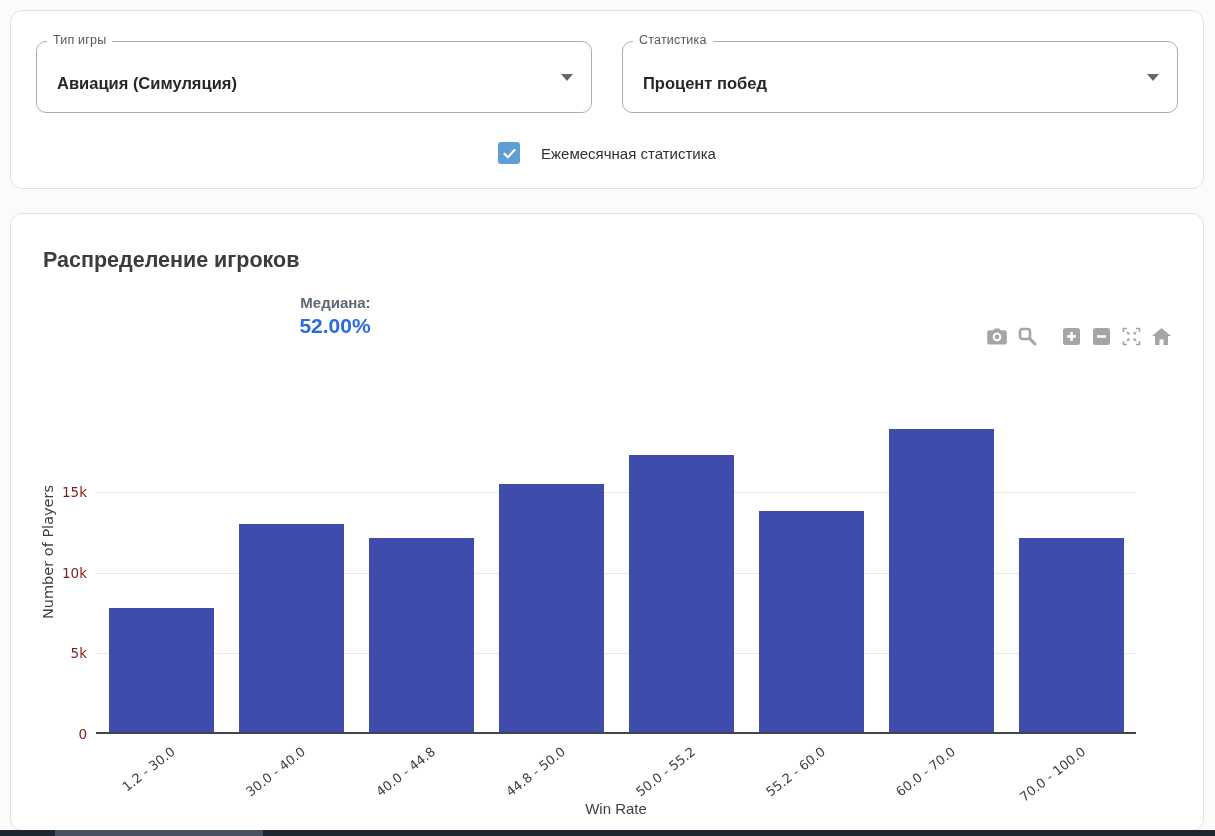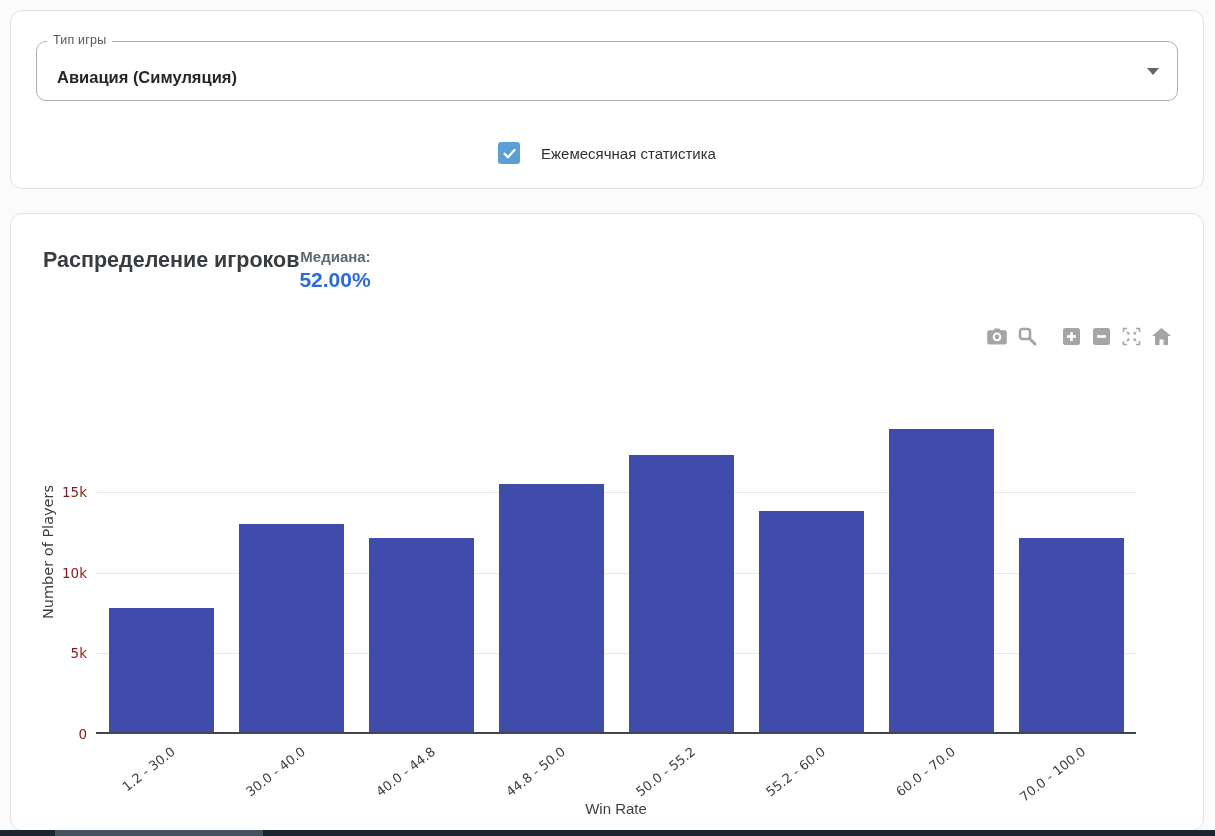--- a/index.html
+++ b/index.html
@@ -12,7 +12,7 @@
 
   
   .selects-row { position:absolute; top:30px; left:25px; right:25px; display:flex; gap:30px; }
-  .mui-select { position:relative; flex:1; height:60px; border:1px solid #aaafb4; border-radius:10px; background:#fff; display:flex; align-items:center; padding:12px 44px 0 20px; cursor:pointer; }
+  .mui-select { position:relative; flex:1; height:72px; border:1px solid #aaafb4; border-radius:10px; background:#fff; display:flex; align-items:center; padding:12px 44px 0 20px; cursor:pointer; }
   .mui-label { position:absolute; top:-9px; left:10px; background:#fff; padding:0 6px; font-size:12.5px; color:#55585c; letter-spacing:.2px; }
   .mui-value { font-size:16.5px; font-weight:600; color:#24272b; }
   .mui-arrow { position:absolute; right:18px; top:50%; margin-top:-3px; width:0; height:0; border-left:6px solid transparent; border-right:6px solid transparent; border-top:7px solid #63676b; }

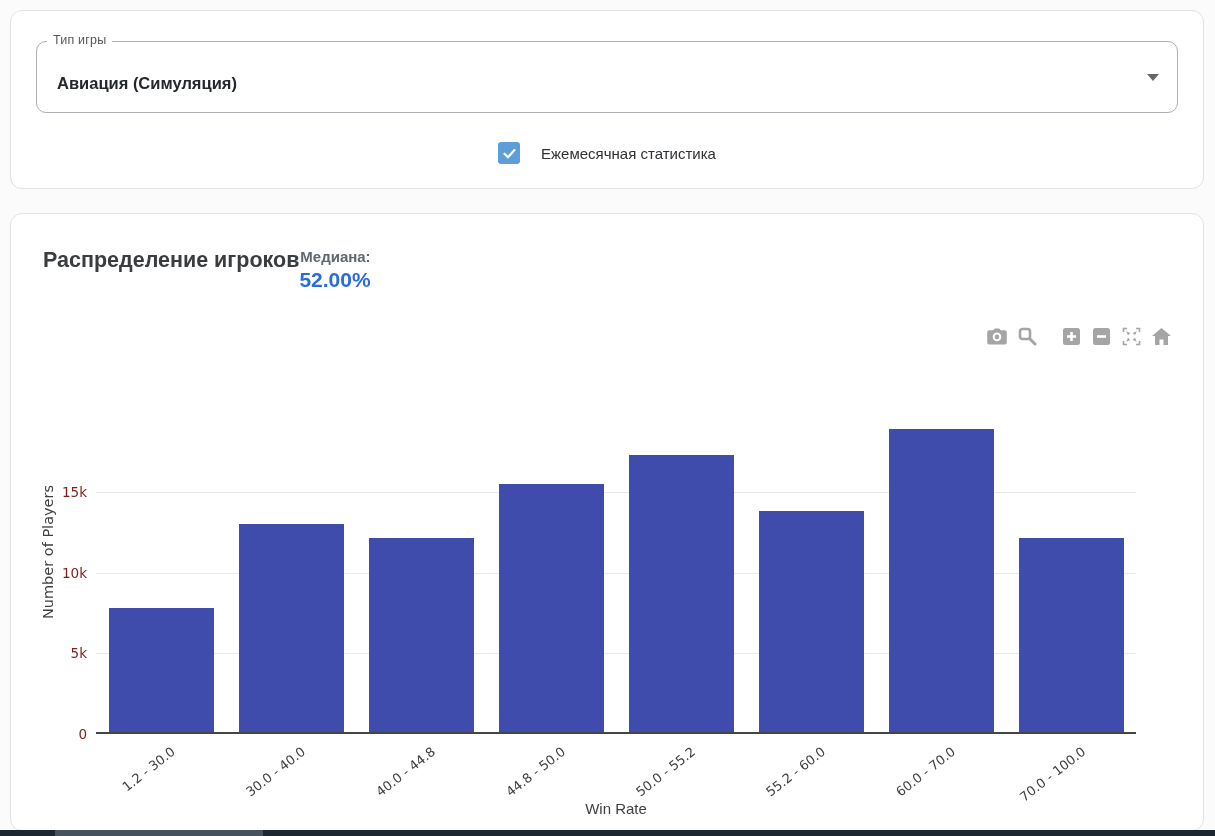--- a/index.html
+++ b/index.html
@@ -62,6 +62,11 @@
         <span class="mui-arrow"></span>
       </div>
 
+      <div class="mui-select">
+        <span class="mui-label">Статистика</span>
+        <span class="mui-value">Процент побед</span>
+        <span class="mui-arrow"></span>
+      </div>
 
     </div>
 

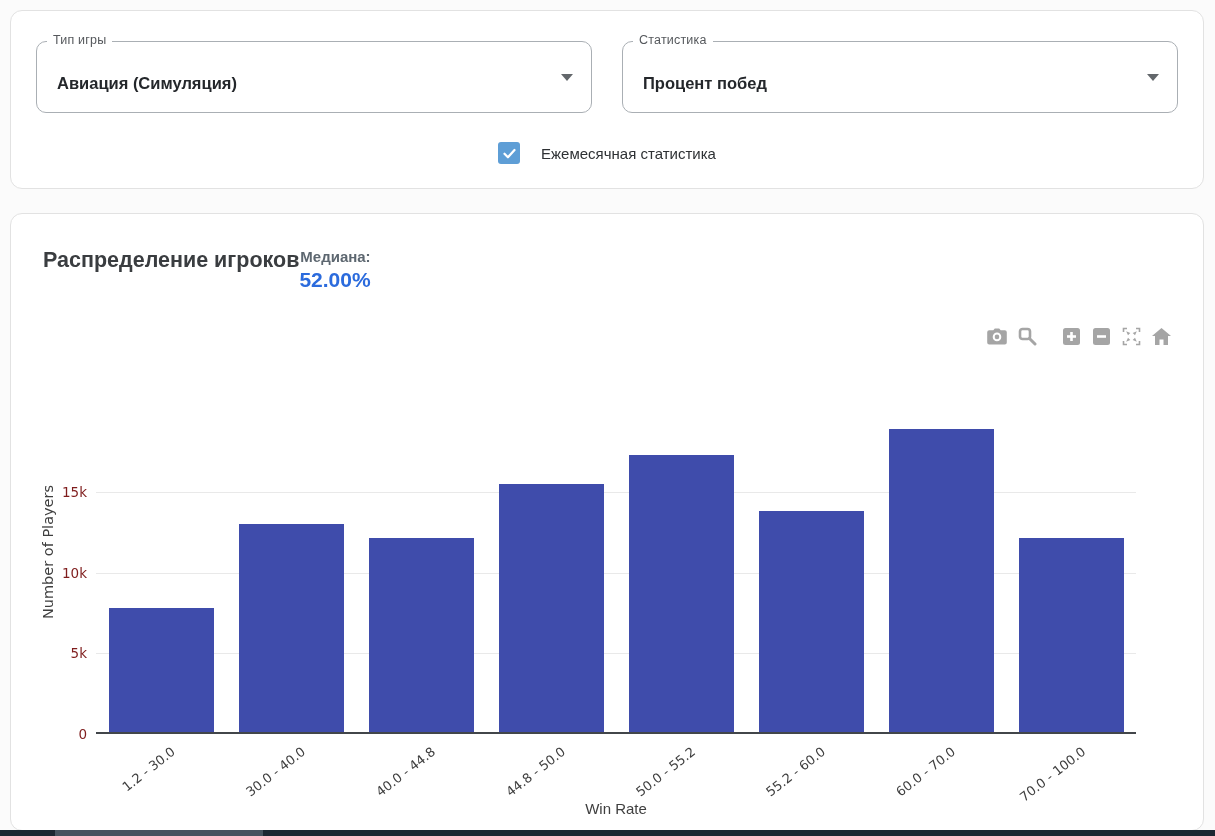--- a/index.html
+++ b/index.html
@@ -25,7 +25,7 @@
   
   .chart-header { position:absolute; top:34px; left:32px; right:30px; display:flex; justify-content:flex-start; align-items:flex-start; }
   .chart-title { font-size:21.5px; font-weight:700; color:#3a3d40; }
-  .median-block { text-align:right; }
+  .median-block { text-align:right;margin-top:46px; }
   .median-label { font-size:15px; font-weight:600; color:#5d6770; }
   .median-value { font-size:21px; font-weight:700; color:#2b6bdd; margin-top:3px; }
 

